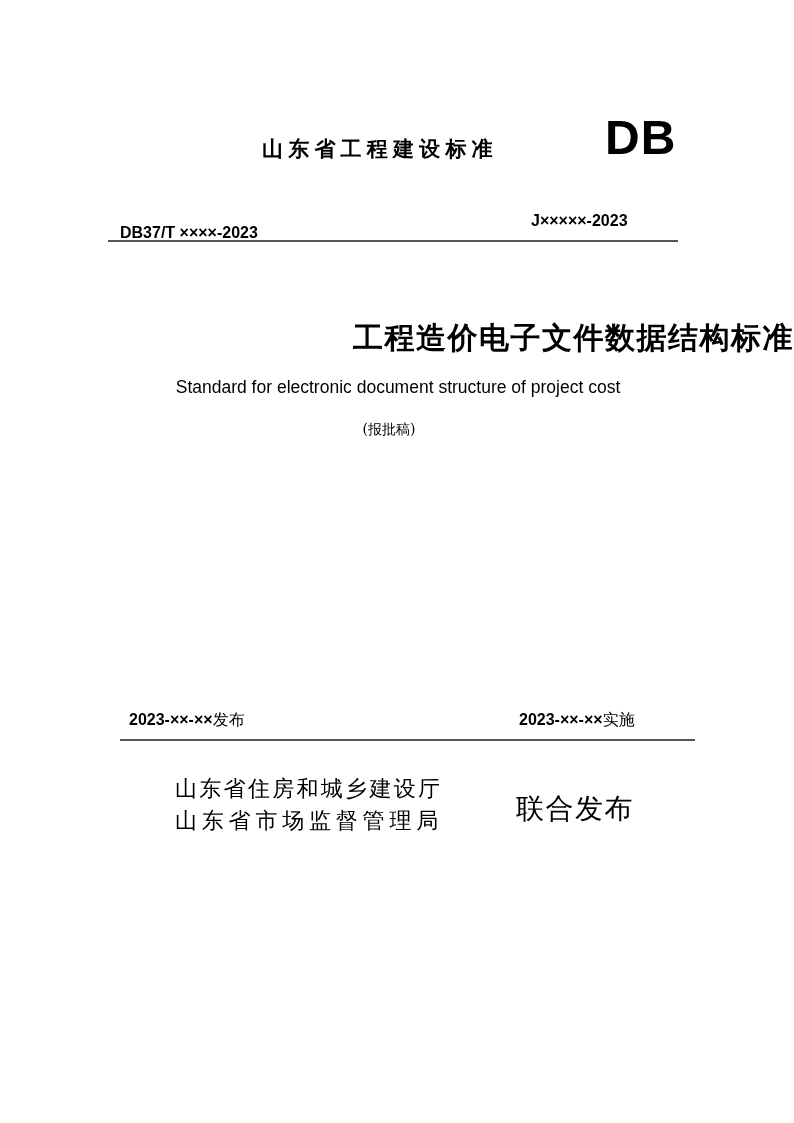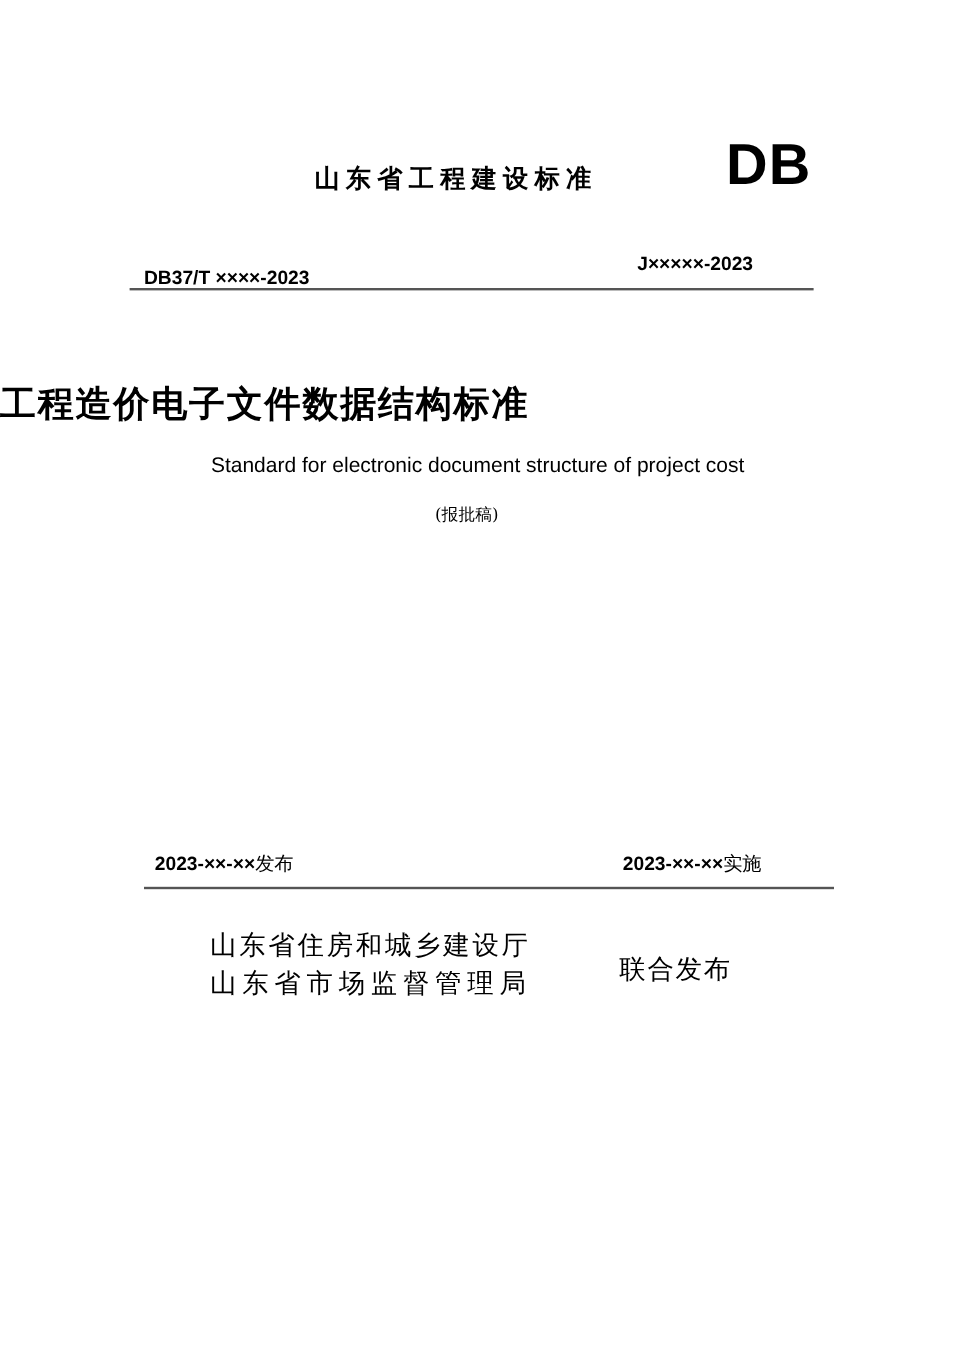--- a/index.html
+++ b/index.html
@@ -64,7 +64,7 @@
       left: 0;
       width: 794px;
       top: 318px;
-      text-align: left;
+      text-align: right;
       font-family: "DejaVu Serif", "Liberation Serif", serif;
       font-size: 30px;
       font-weight: bold;

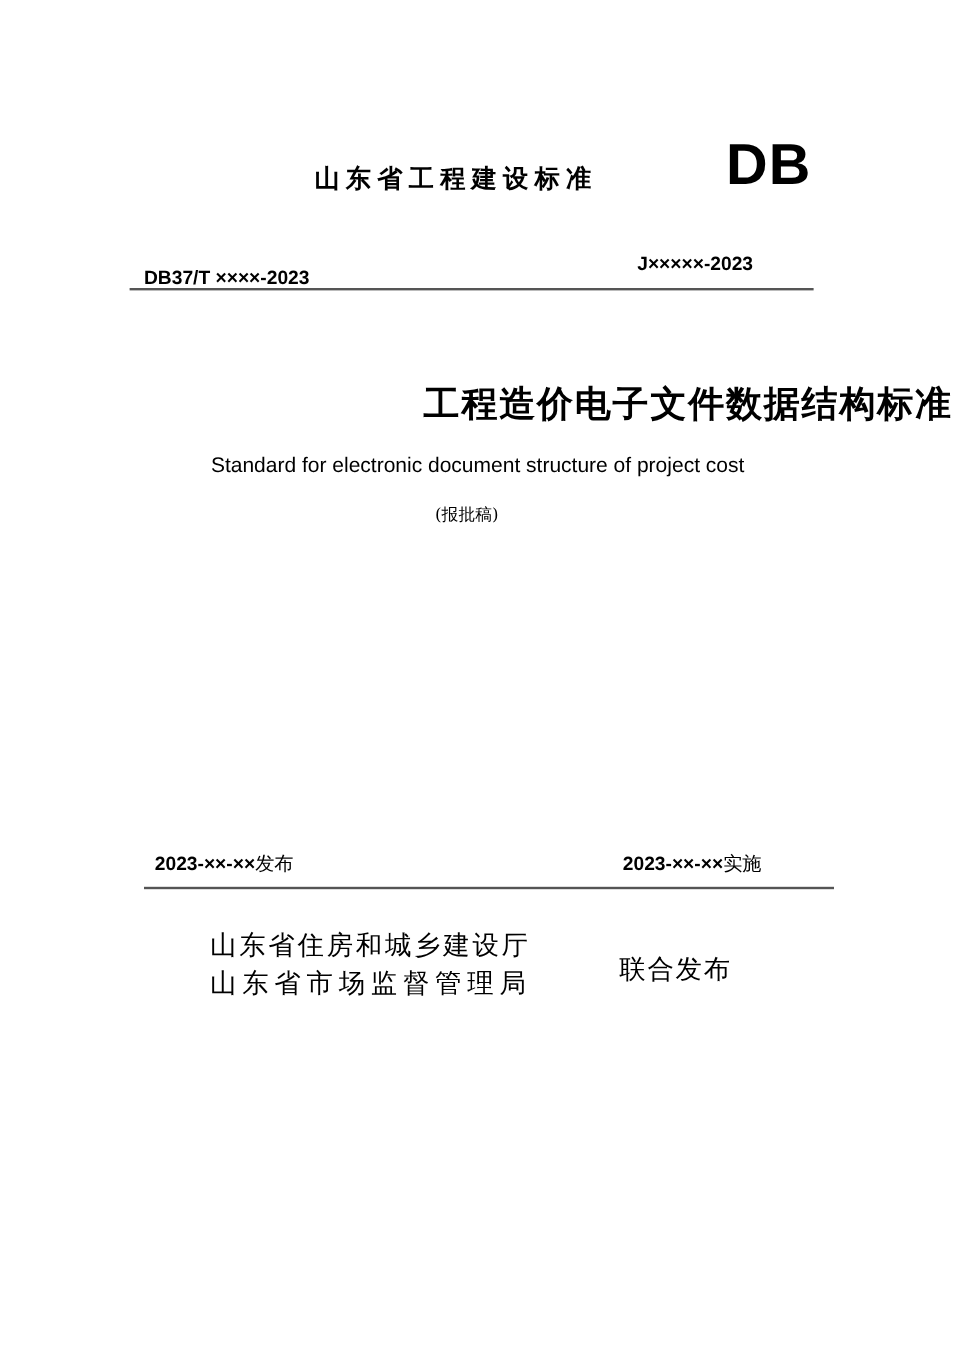--- a/index.html
+++ b/index.html
@@ -127,7 +127,7 @@
     .joint-issue {
       left: 516px;
       top: 794px;
-      font-size: 22px;
+      font-size: 28px;
       line-height: 30px;
       letter-spacing: 1.5px;
     }

